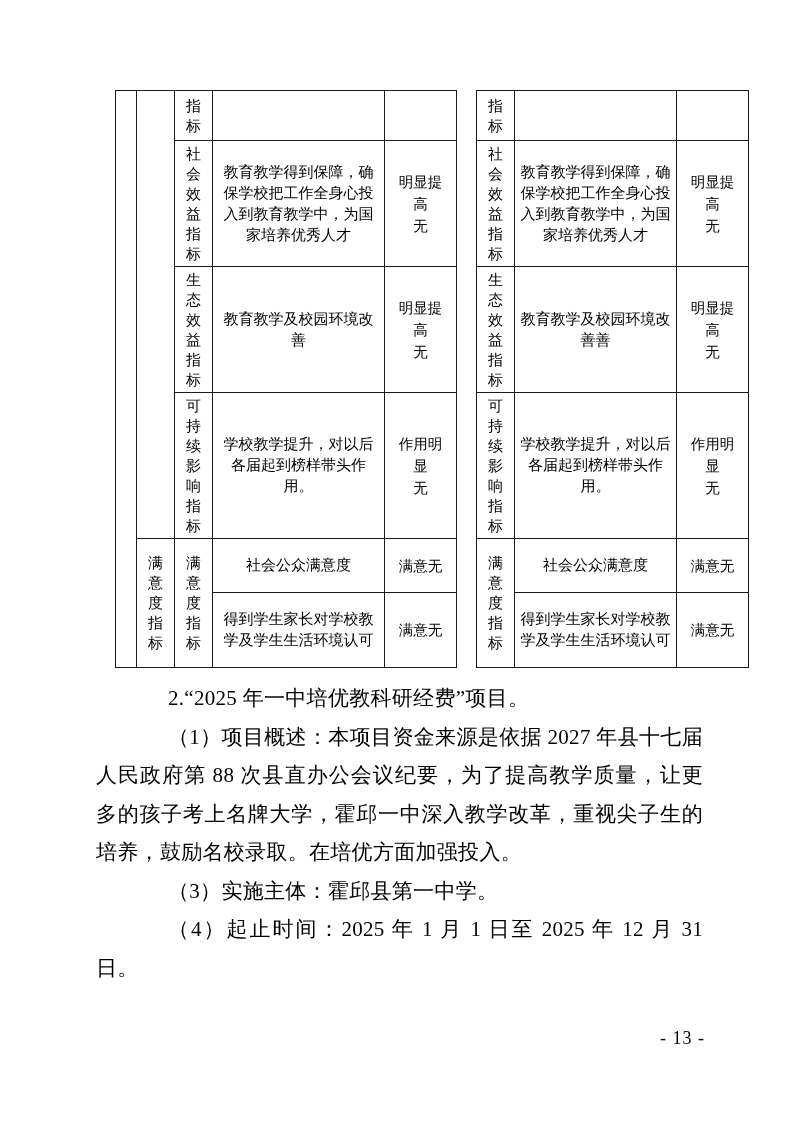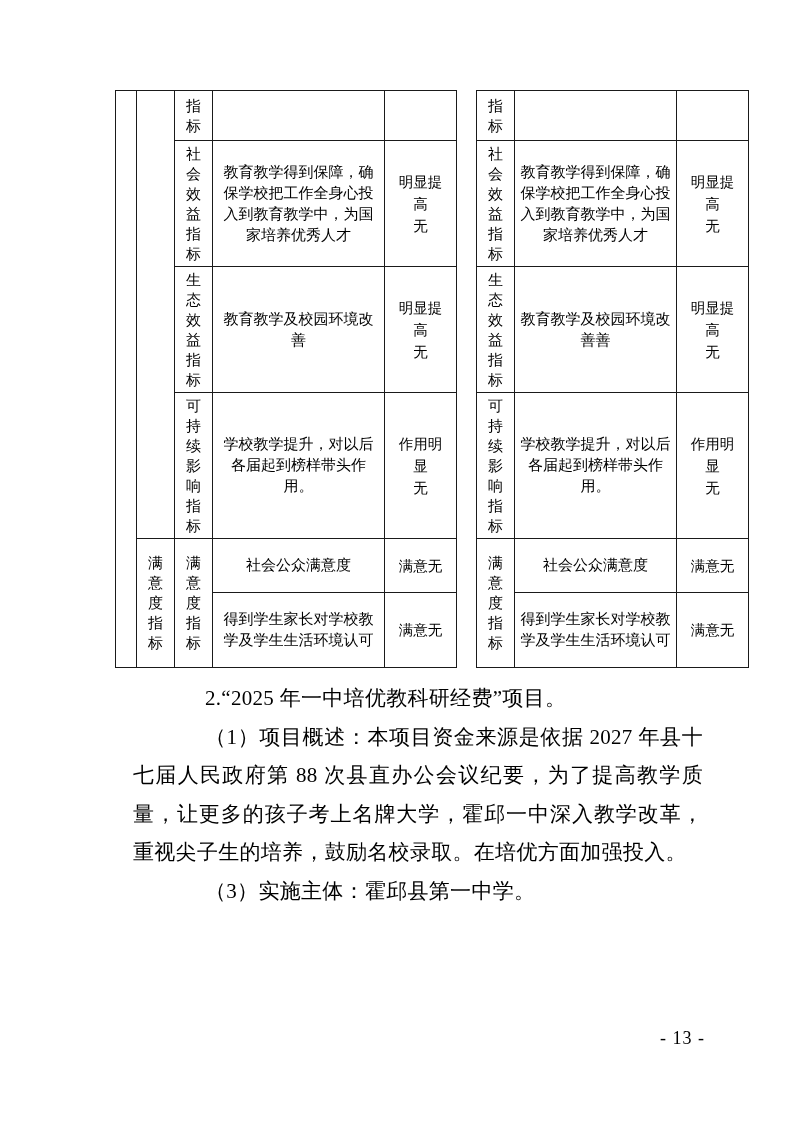--- a/index.html
+++ b/index.html
@@ -62,7 +62,6 @@
     line-height: 38.5px;
     text-align: justify;
     letter-spacing: 0.3px;
-    margin-left: 37px;
   }
   .body-text p { text-indent: 72px; }
   .page-number {

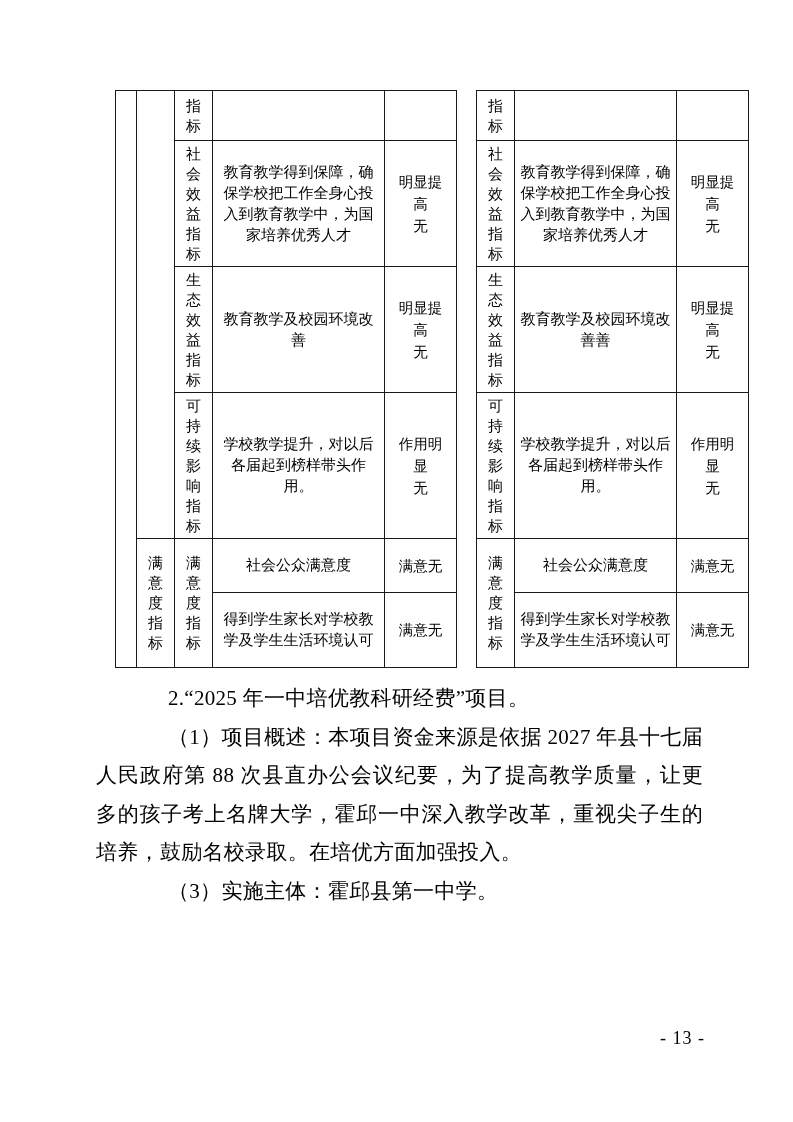--- a/index.html
+++ b/index.html
@@ -174,6 +174,7 @@
     <p>2.“2025 年一中培优教科研经费”项目。</p>
     <p>（1）项目概述：本项目资金来源是依据 2027 年县十七届人民政府第 88 次县直办公会议纪要，为了提高教学质量，让更多的孩子考上名牌大学，霍邱一中深入教学改革，重视尖子生的培养，鼓励名校录取。在培优方面加强投入。</p>
     <p>（3）实施主体：霍邱县第一中学。</p>
+    <p>（4）起止时间：2025 年 1 月 1 日至 2025 年 12 月 31 日。</p>
   </div>
 
   <div class="page-number">- 13 -</div>

